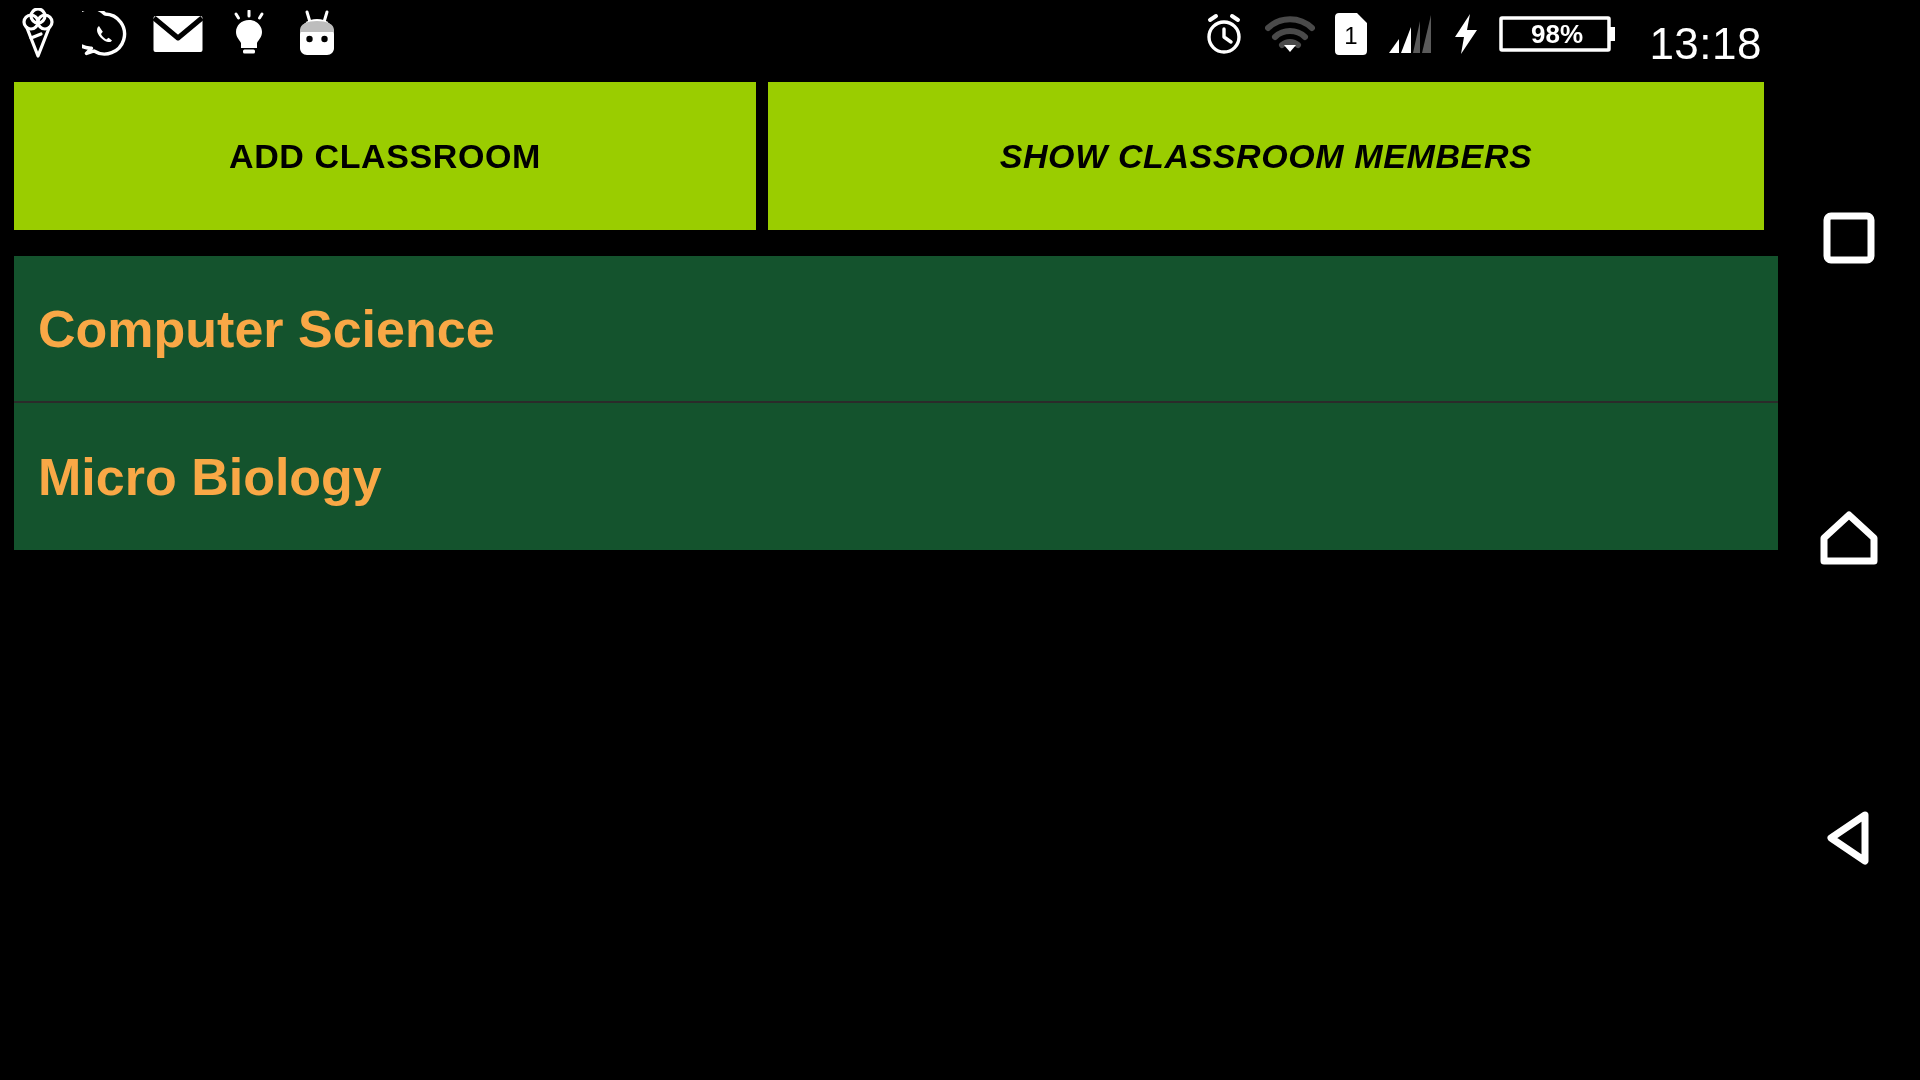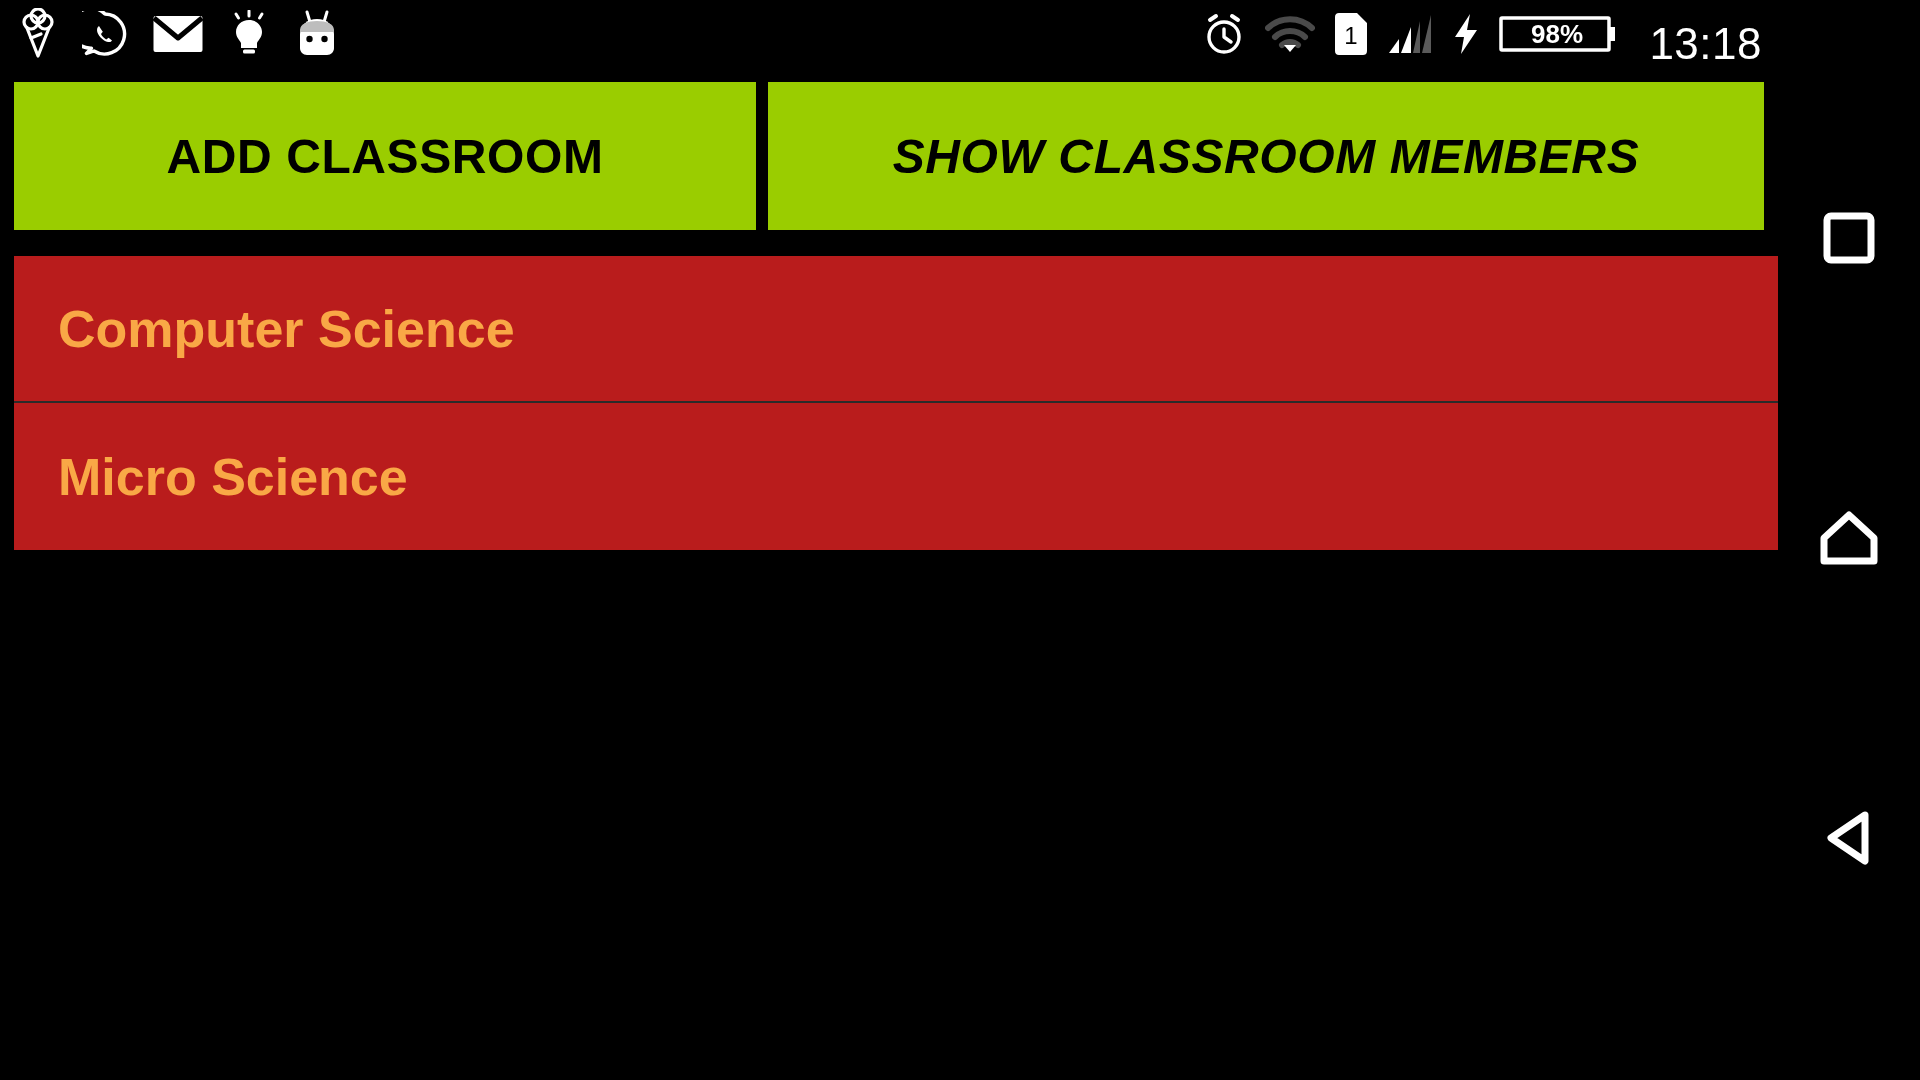--- a/index.html
+++ b/index.html
@@ -81,7 +81,7 @@
     outline: none;
     color: #000000;
     font-family: "Liberation Sans", sans-serif;
-    font-size: 48px;
+    font-size: 34px;
     font-weight: 700;
     letter-spacing: 0.6px;
     display: flex;

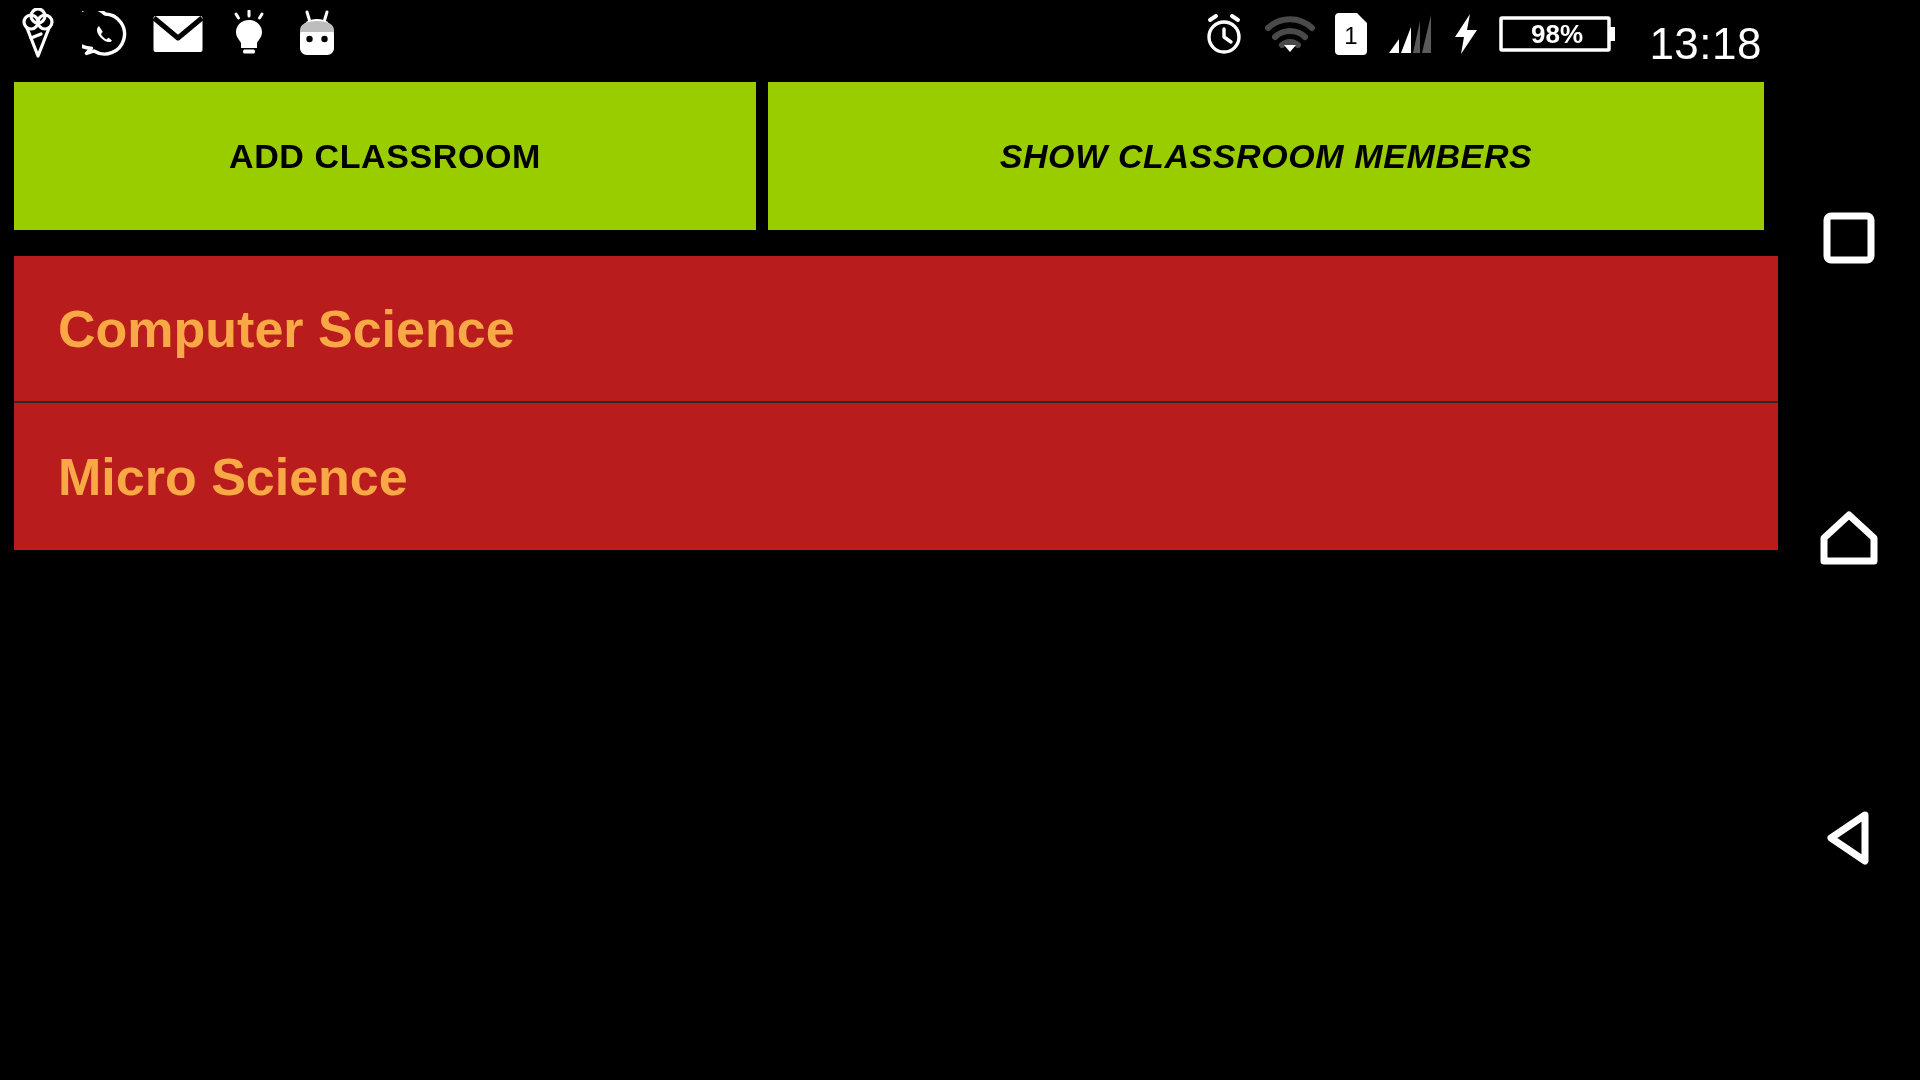--- a/index.html
+++ b/index.html
@@ -105,9 +105,9 @@
     height: 147px;
     display: flex;
     align-items: center;
-    padding-left: 44px;
+    padding-left: 24px;
     box-sizing: border-box;
-    background: #b91c1c;
+    background: #14532d;
     border-bottom: 2px solid #2b2b2a;
     cursor: pointer;
   }

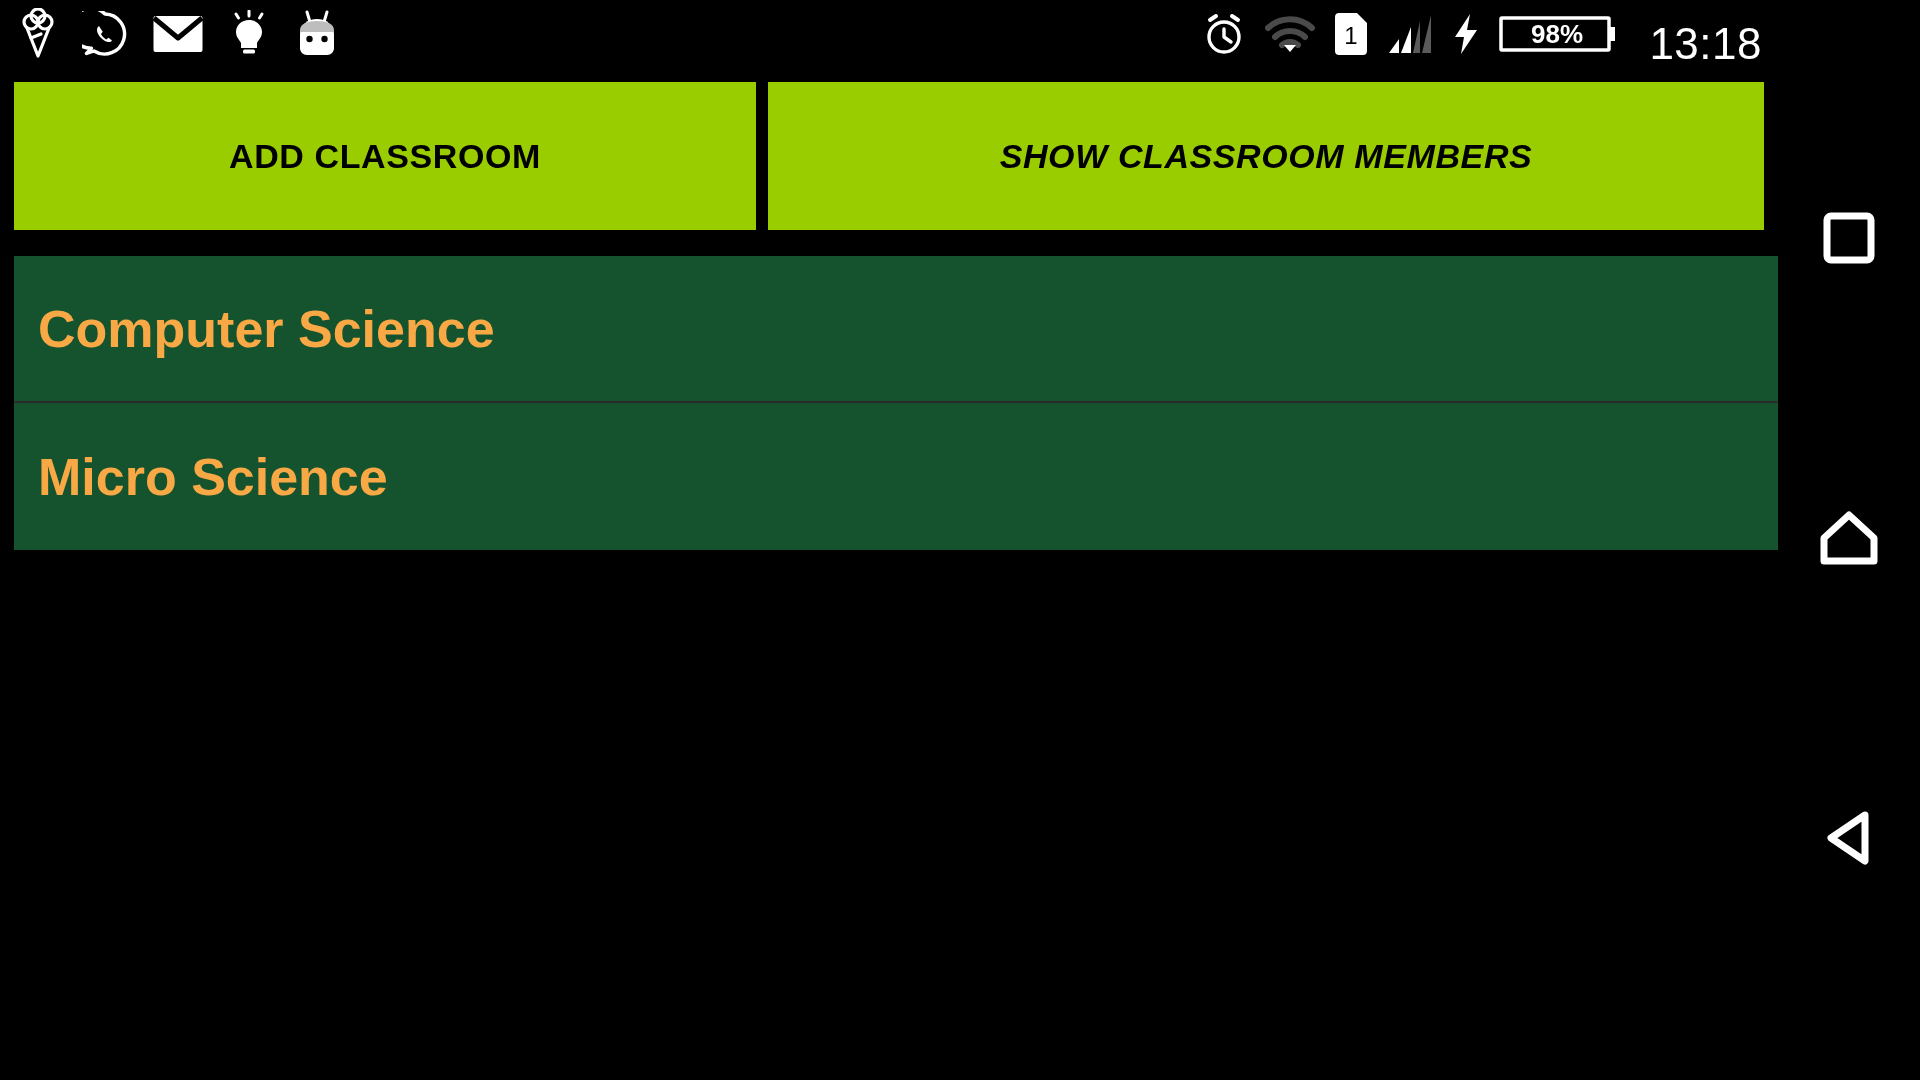--- a/index.html
+++ b/index.html
@@ -275,7 +275,7 @@
       <span class="list-item-label">Computer Science</span>
     </div>
     <div class="list-item">
-      <span class="list-item-label">Micro Science</span>
+      <span class="list-item-label">Micro Biology</span>
     </div>
   </div>
 </div>

